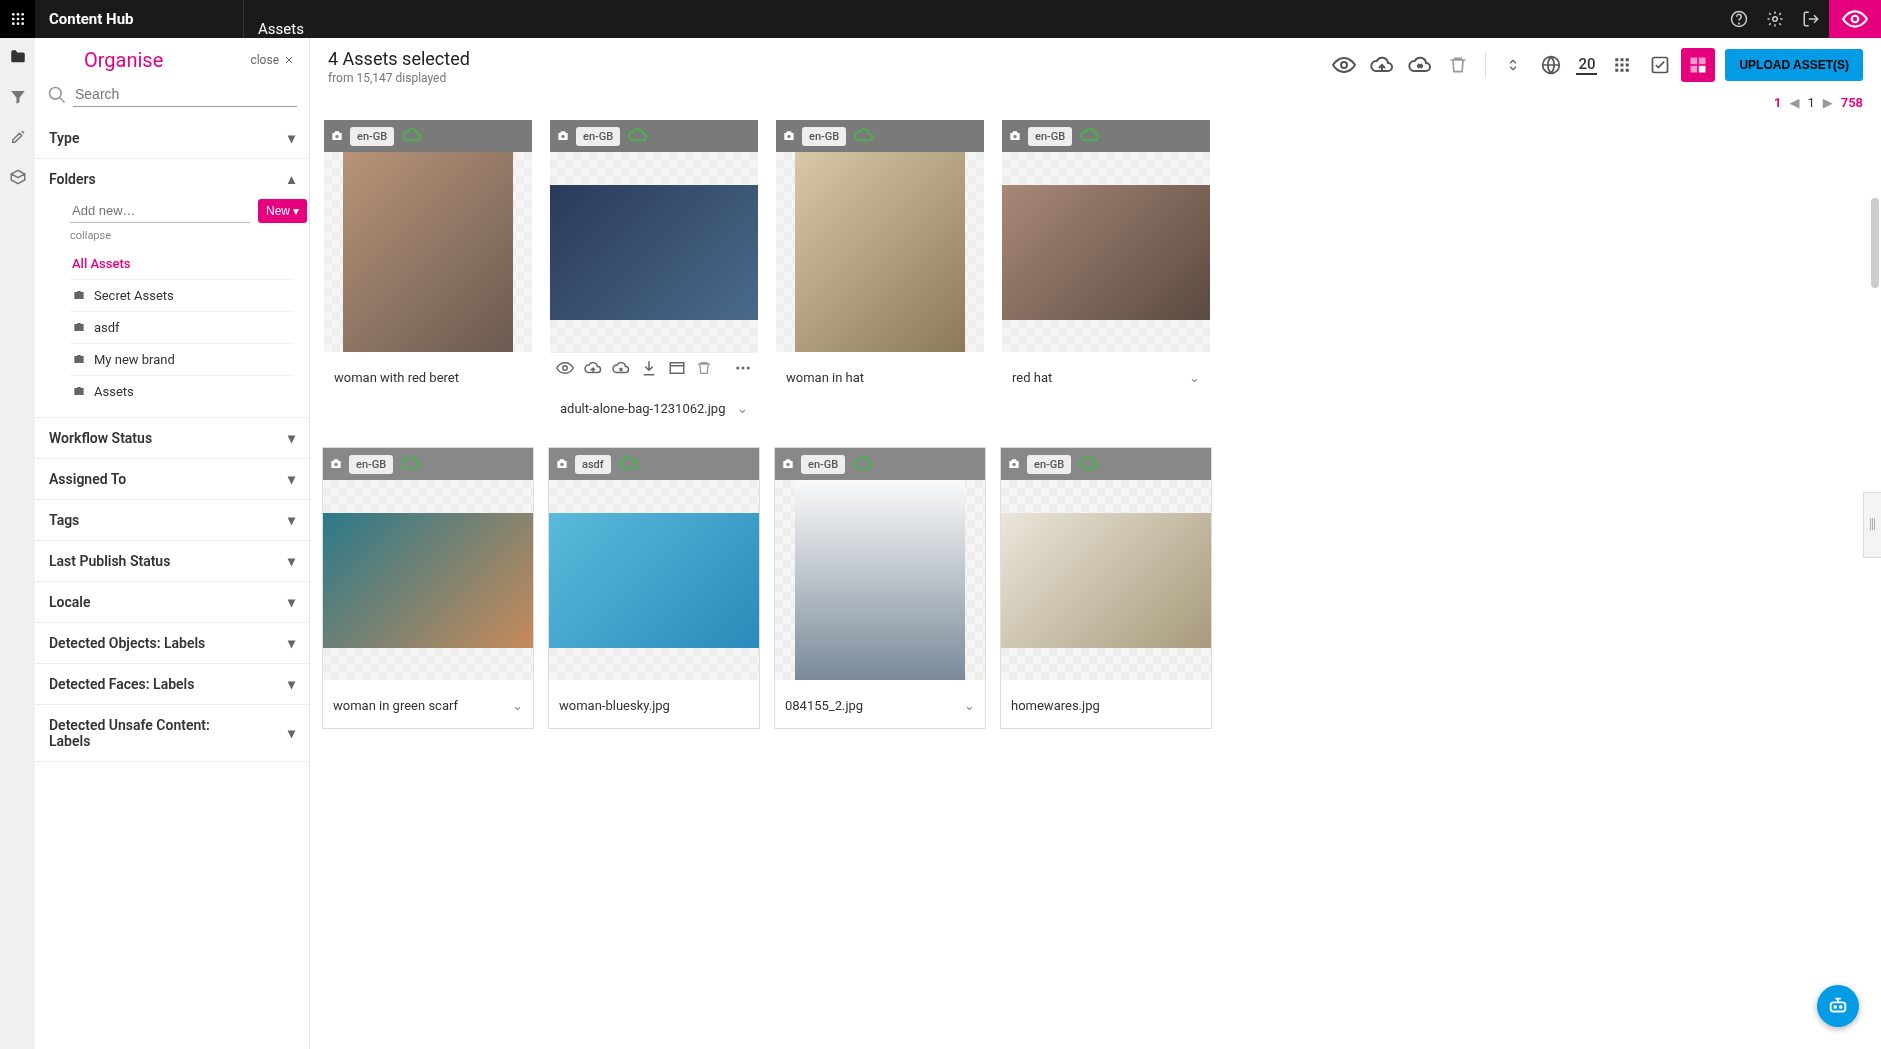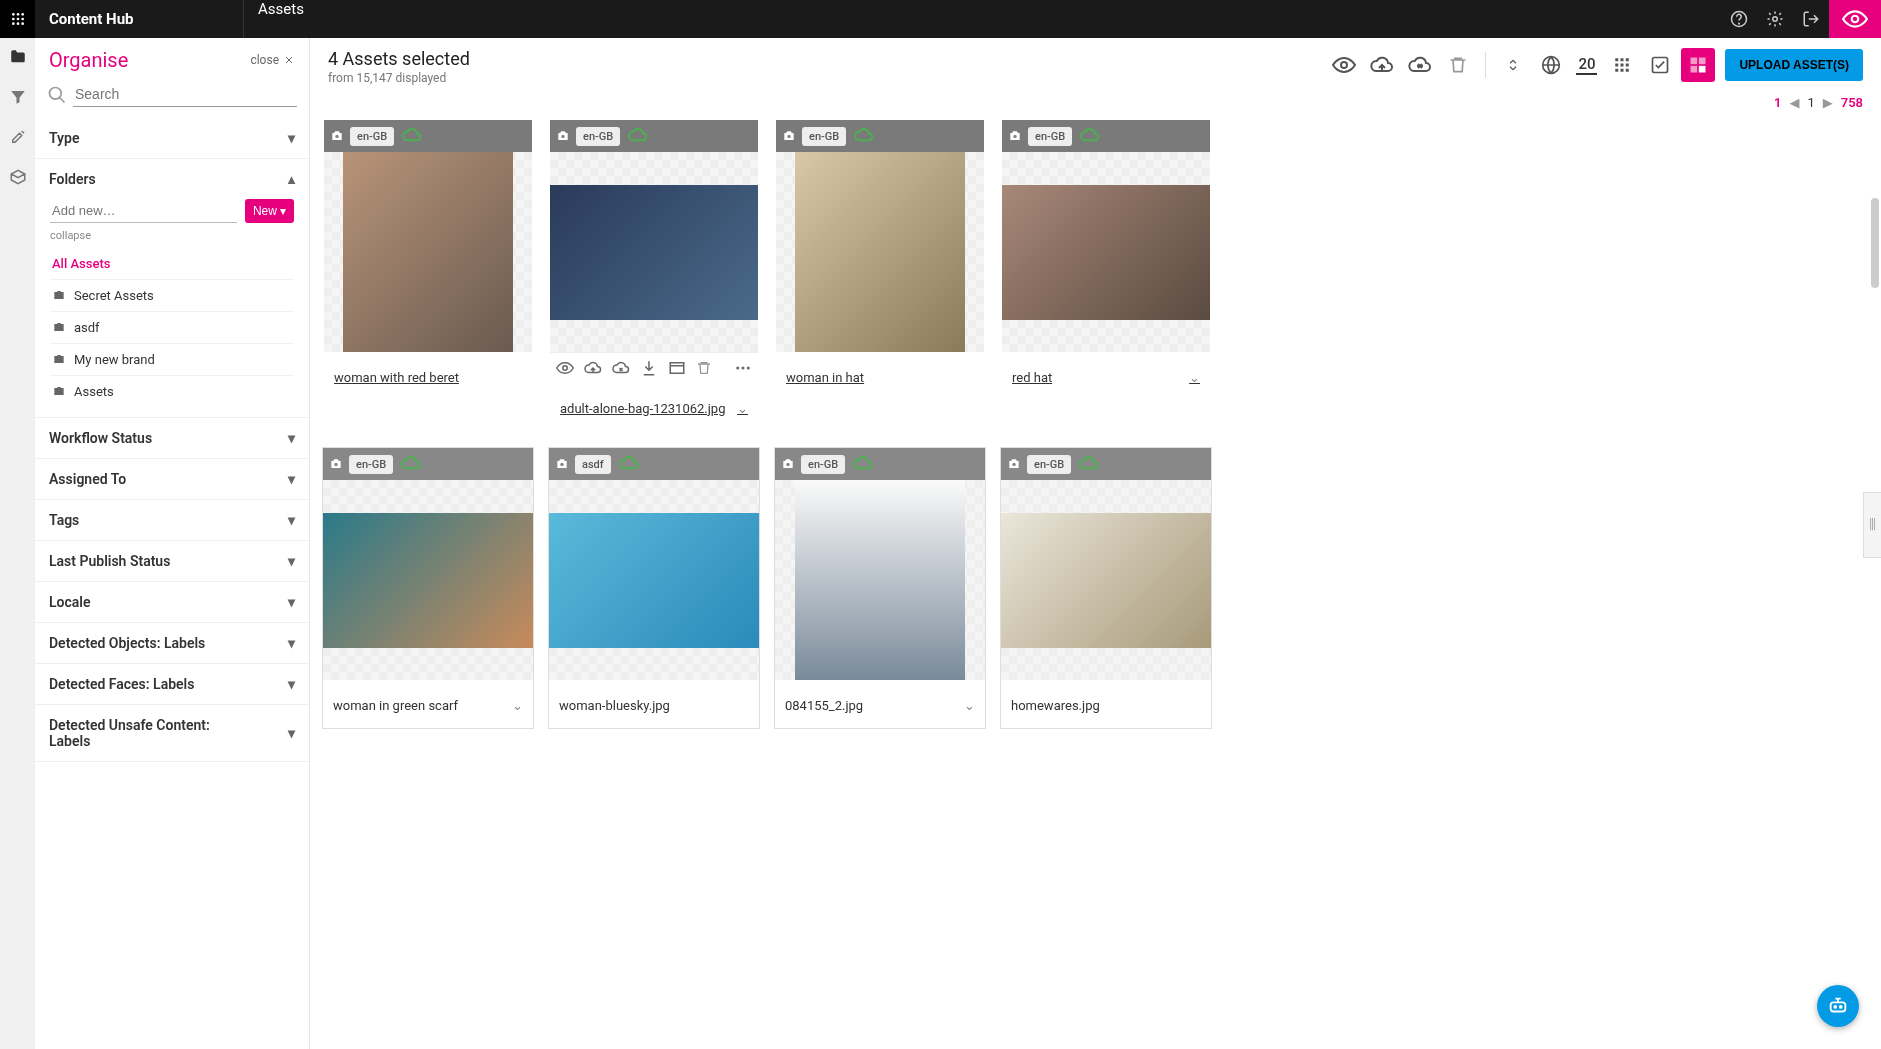--- a/index.html
+++ b/index.html
@@ -4,7 +4,7 @@
 <style>
 * { box-sizing: border-box; margin: 0; padding: 0; }
 body { font-family: -apple-system, BlinkMacSystemFont, "Segoe UI", Roboto, Helvetica, Arial, sans-serif; background: #fff; color: #333; overflow: hidden; }
-.topbar { height: 38px; background: #1a1a1a; display: flex; align-items: flex-start; color: #fff; }
+.topbar { height: 38px; background: #1a1a1a; display: flex; align-items: flex-end; color: #fff; }
 .apps-btn { width: 35px; height: 38px; background: #000; display:flex; align-items:center; justify-content:center; cursor:pointer;}
 .brand { padding: 0 14px; font-weight:700; font-size:15px; height:38px; display:flex; align-items:center; border-right:1px solid #333; min-width:209px;}
 .crumb { padding:0 14px; font-size:15px; }

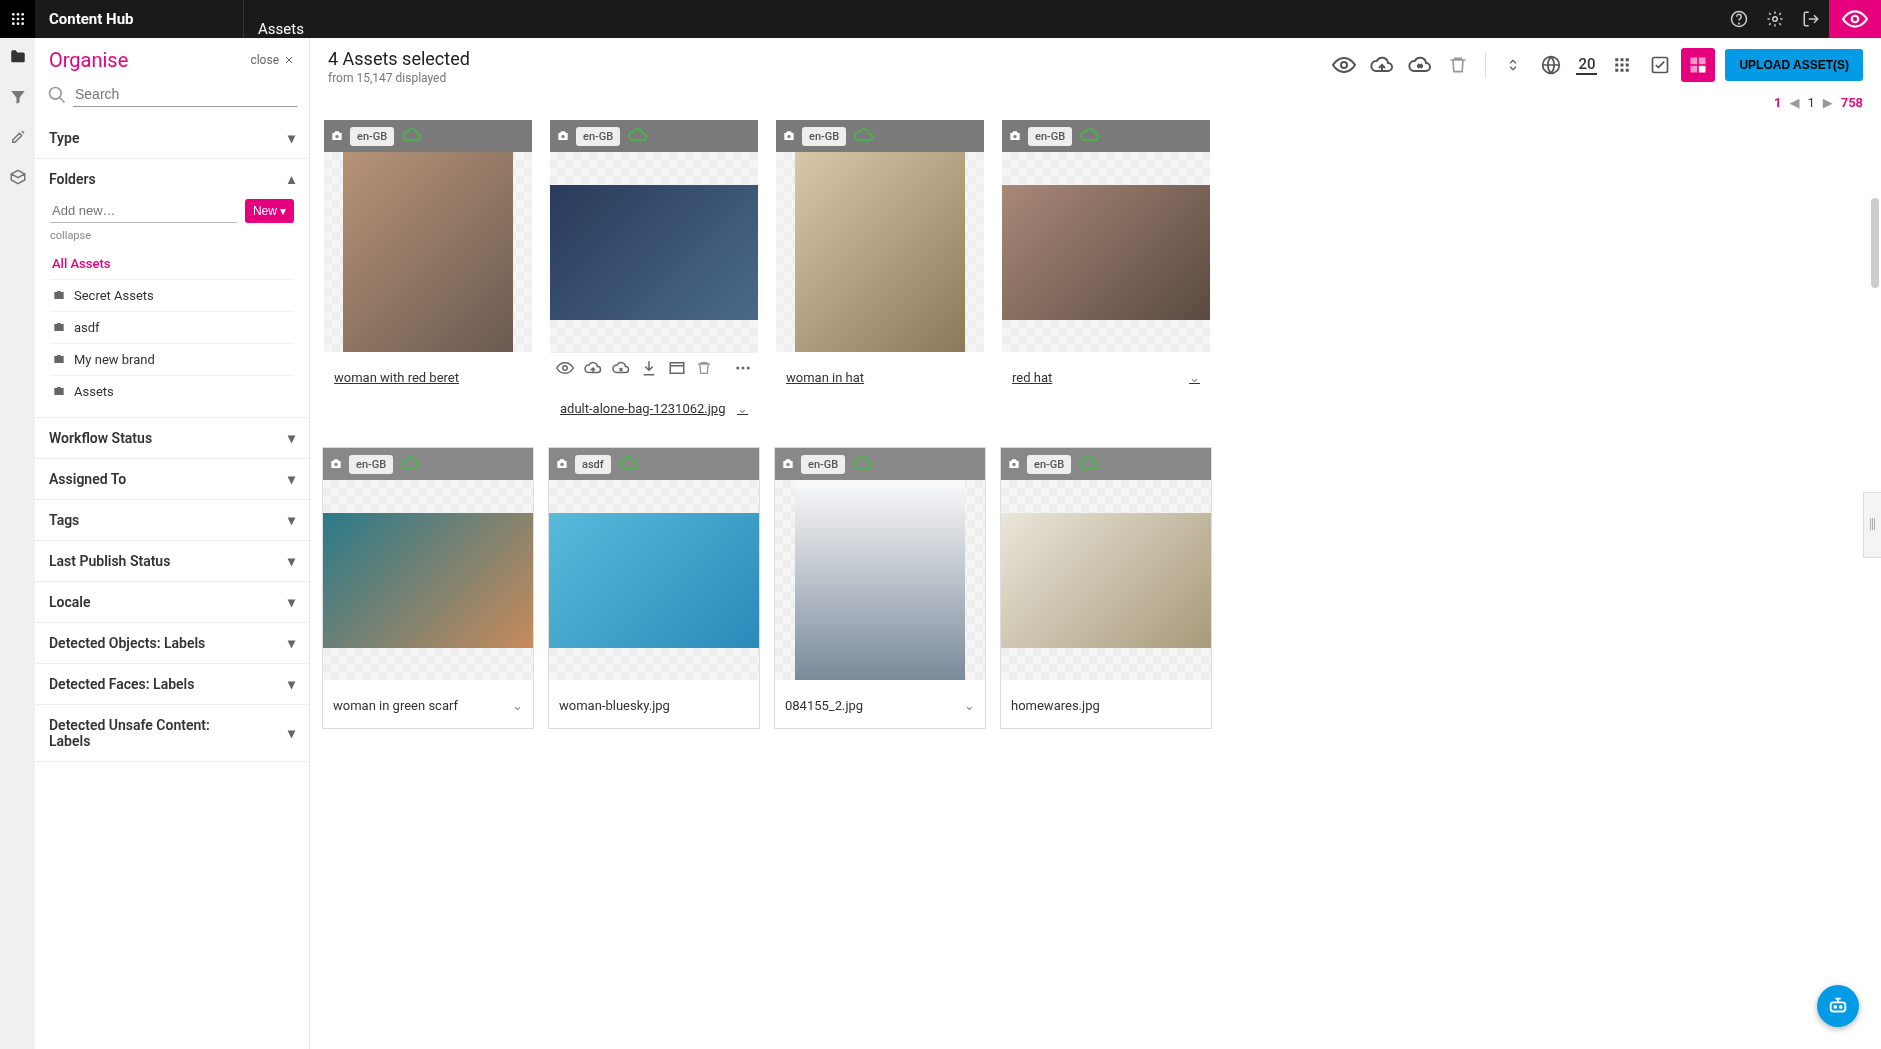--- a/index.html
+++ b/index.html
@@ -16,7 +16,7 @@
 .leftrail .ri { width:22px; height:22px; display:flex; align-items:center; justify-content:center; color:#555; cursor:pointer;}
 .leftrail .ri.active { color:#000;}
 .sidebar { width:275px; border-right:1px solid #e5e5e5; display:flex; flex-direction:column; overflow-y:auto;}
-.side-head { padding:10px 14px 4px; display:flex; align-items:center; justify-content:space-between;}
+.side-head { padding:10px 14px 4px; display:flex; align-items:center; justify-content:space-between;margin-left:35px;}
 .side-title { color:#e6007e; font-size:20px; font-weight:400;}
 .close-link { font-size:12px; color:#666; display:flex; align-items:center; gap:4px; cursor:pointer;}
 .search-row { padding: 6px 12px 10px; display:flex; align-items:center; gap:6px; border-bottom:1px solid transparent;}

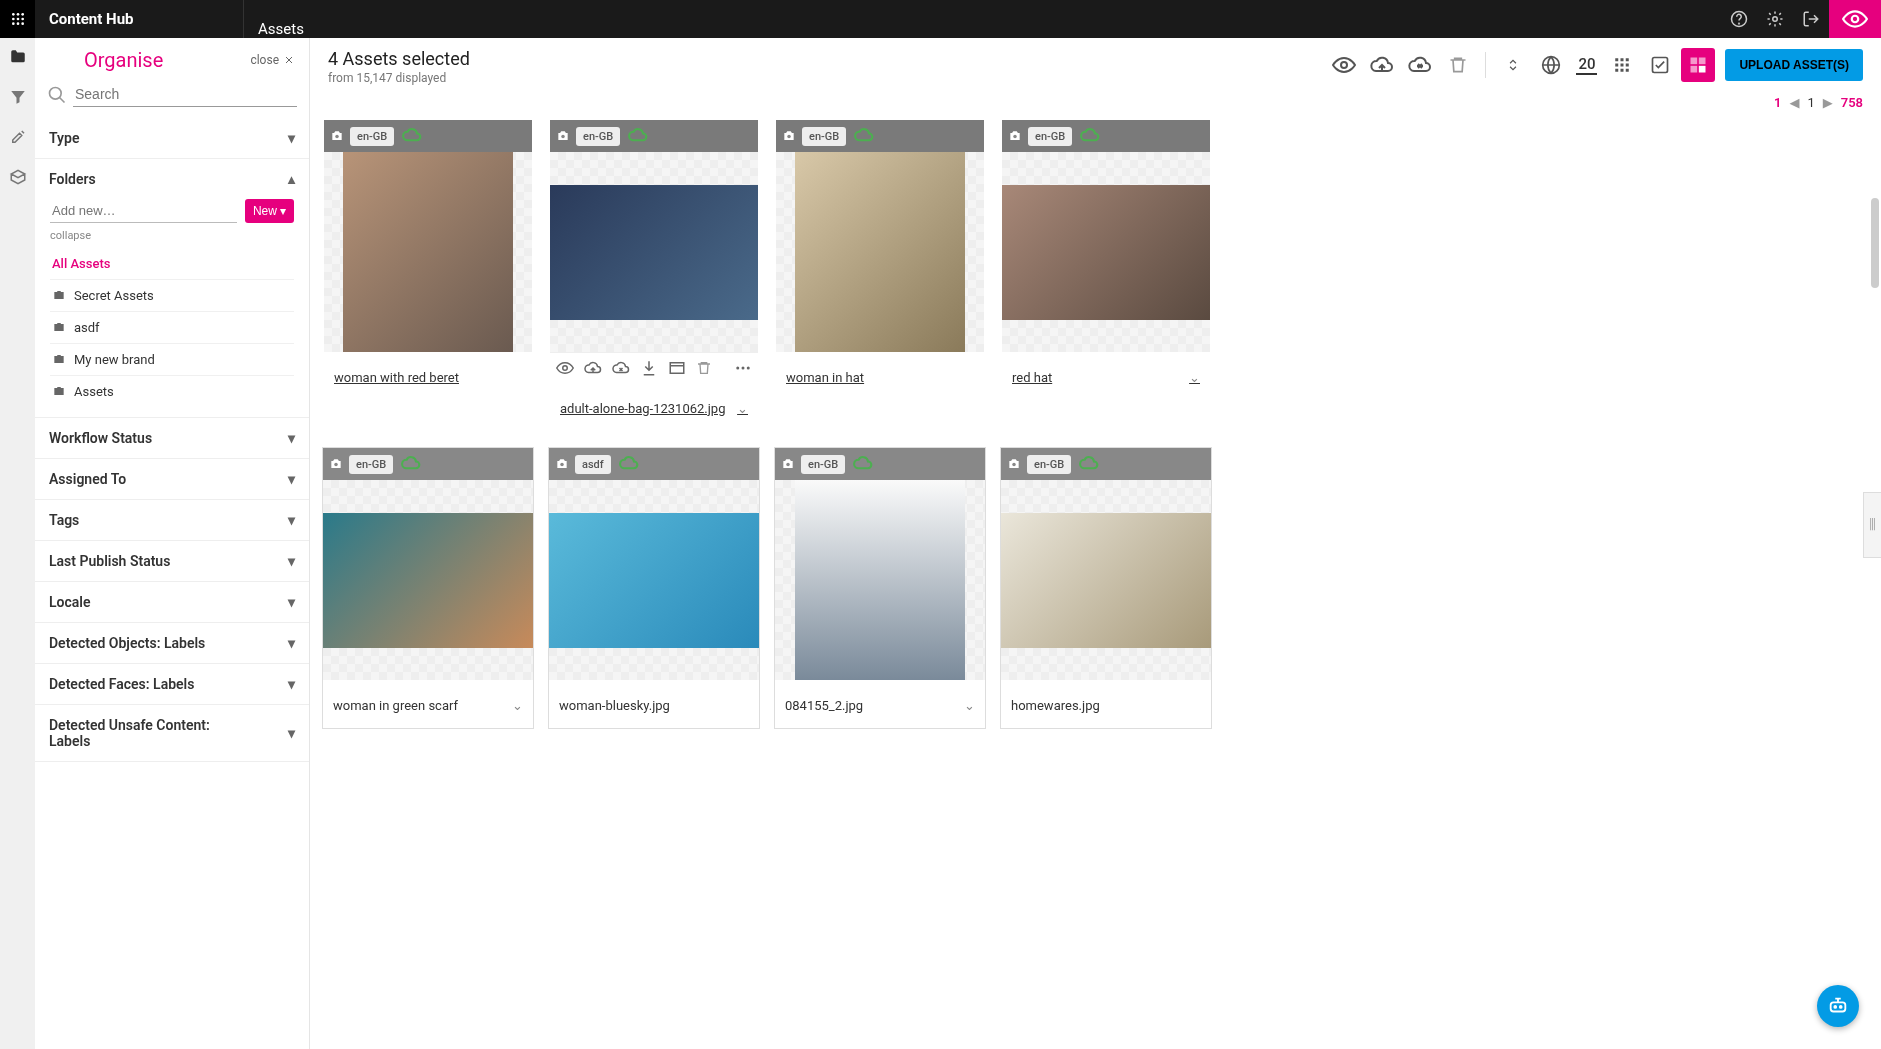--- a/index.html
+++ b/index.html
@@ -25,7 +25,7 @@
 .accordion { border-bottom:1px solid #eee; }
 .acc-head { padding:12px 14px; display:flex; align-items:center; justify-content:space-between; cursor:pointer; font-size:14px; font-weight:600;}
 .acc-head .chev { color:#666; }
-.folders-body { padding: 0 15px 10px;}
+.folders-body { padding: 0 15px 10px; margin-left: 20px;}
 .add-row { display:flex; gap:8px; align-items:center; margin-bottom:4px;}
 .add-row input { flex:1; border:none; border-bottom:1px solid #bbb; padding:4px 2px; font-size:13px; color:#888;}
 .new-btn { background:#e6007e; color:#fff; border:none; padding:5px 8px; font-size:12px; border-radius:3px; cursor:pointer; display:flex; align-items:center; gap:3px;}

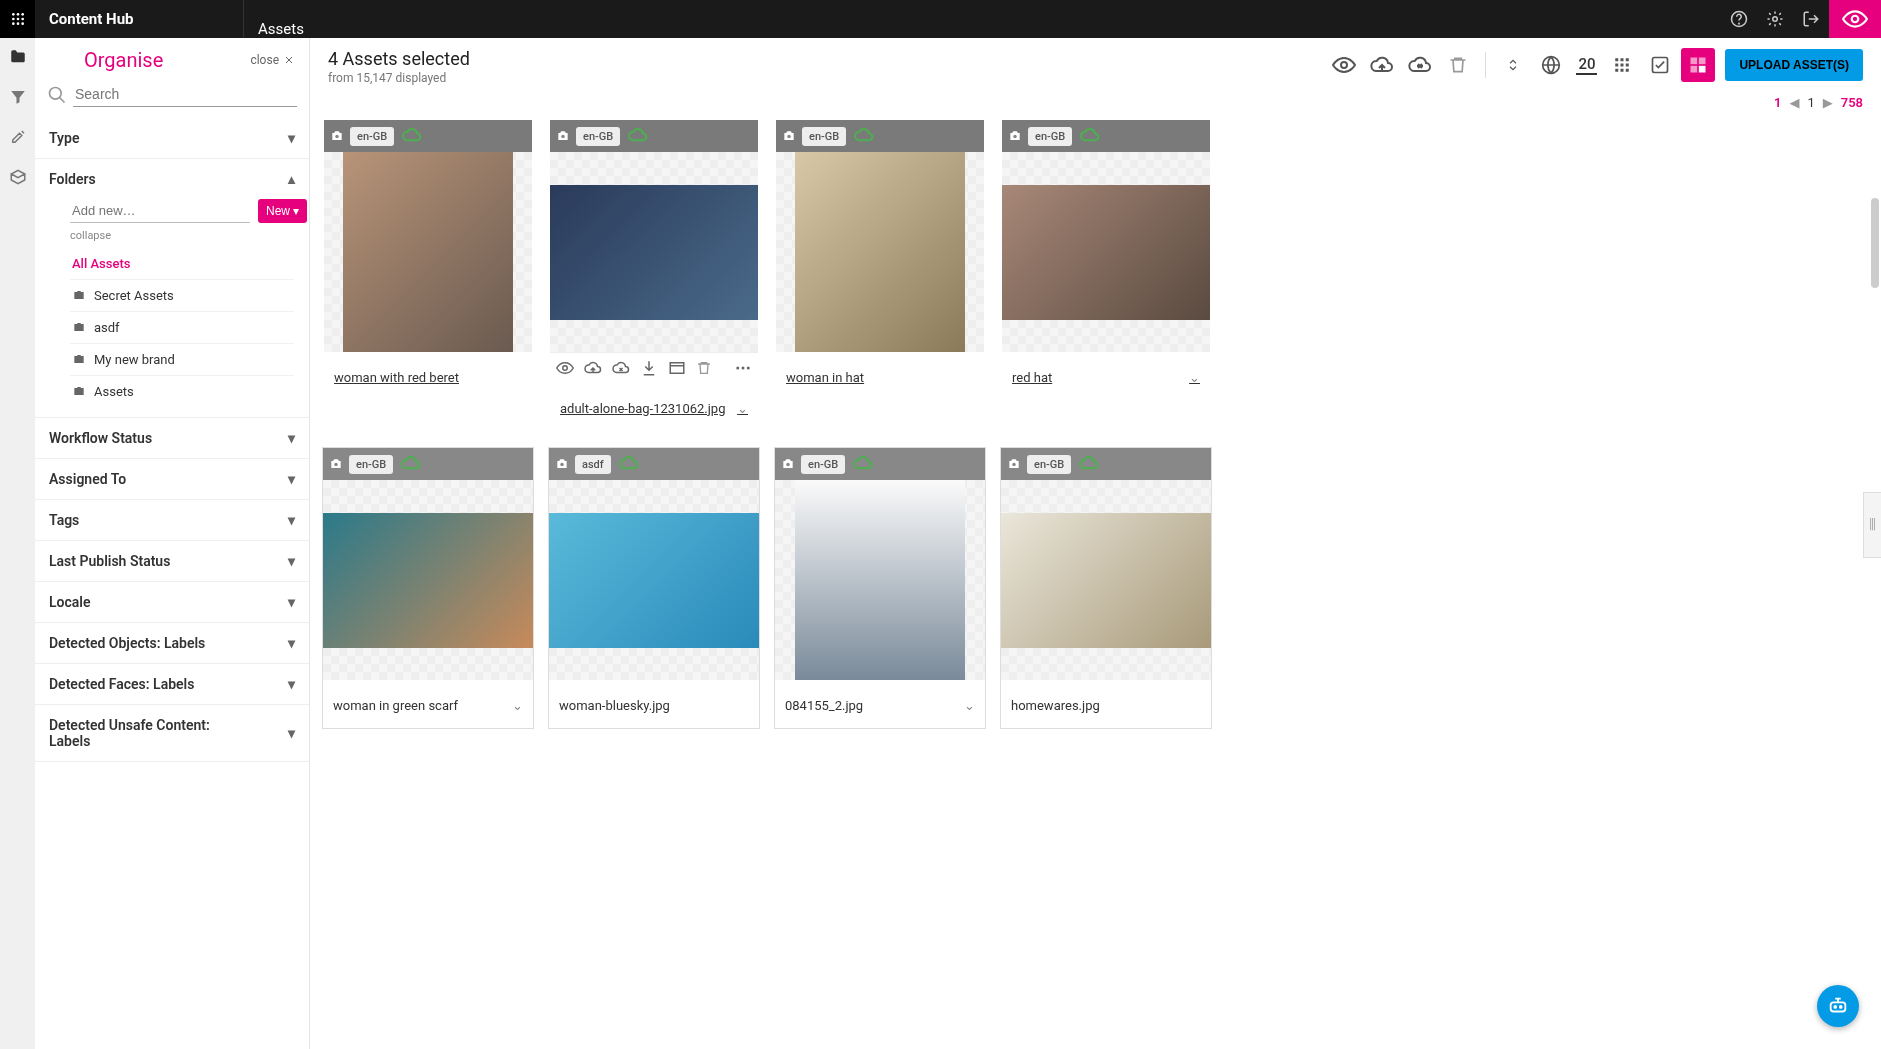--- a/index.html
+++ b/index.html
@@ -63,7 +63,7 @@
 .hover-bar { display:none; padding:6px; gap:10px; border-top:1px solid #eee; align-items:center; color:#666;}
 .card-foot { padding:16px 10px 14px; display:flex; align-items:center; justify-content:space-between; font-size:13px; color:#333; min-height:48px;}
 .card.selected { border:2px solid transparent;}
-.card.selected .card-foot, .card.selected .hover-bar { background:#fff;text-decoration:underline;}
+.card.selected .card-foot, .card.selected .hover-bar { background:#fff;}
 .card.selected { outline:none;}
 .card.selected .card-head { background:#7a7a7a;}
 .foot-chev { color:#888; cursor:pointer;}

